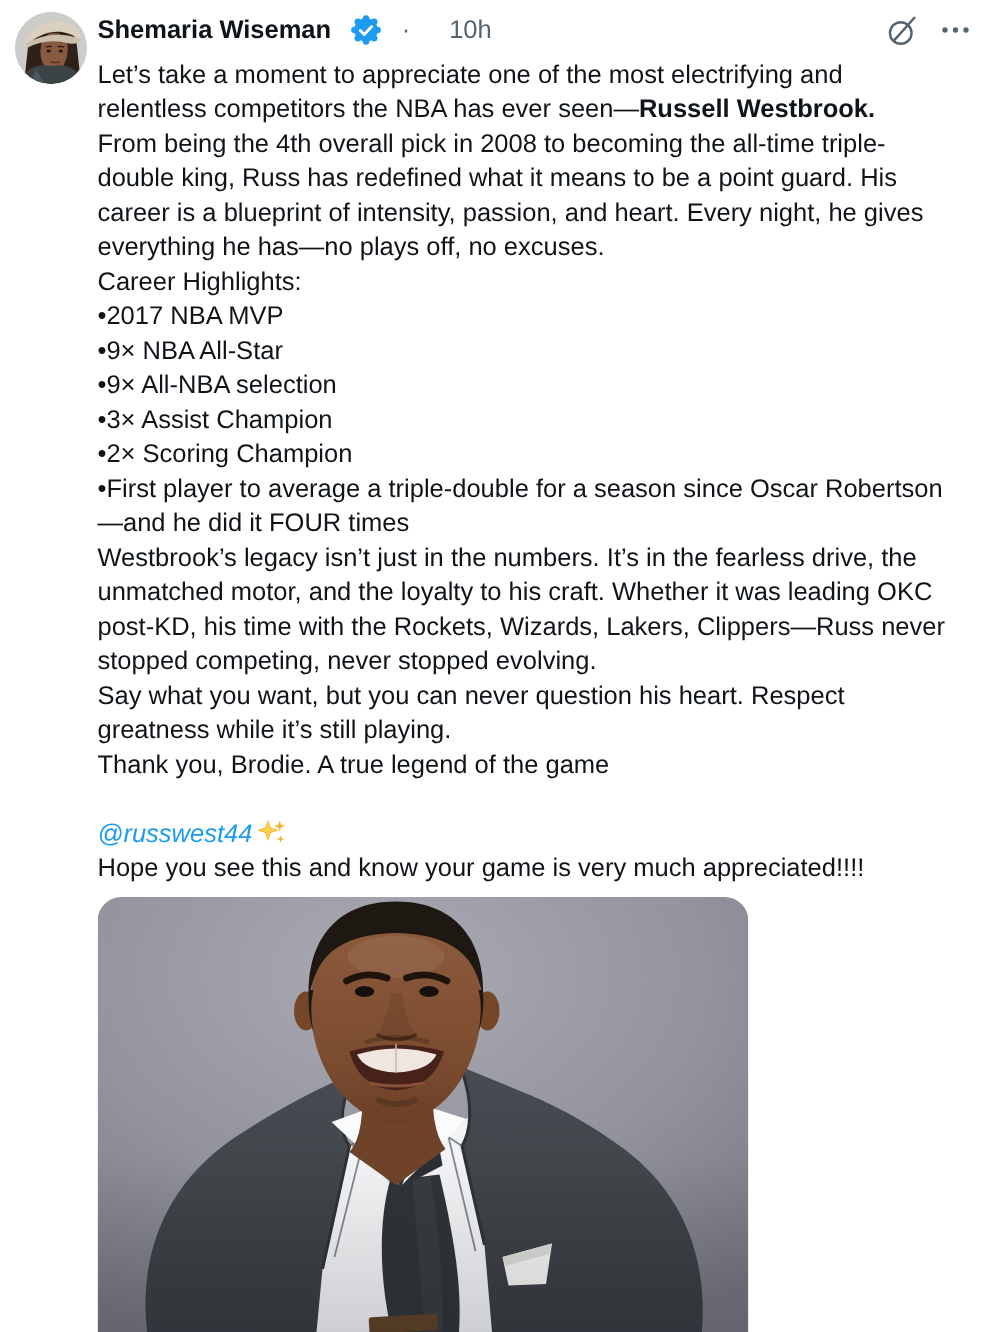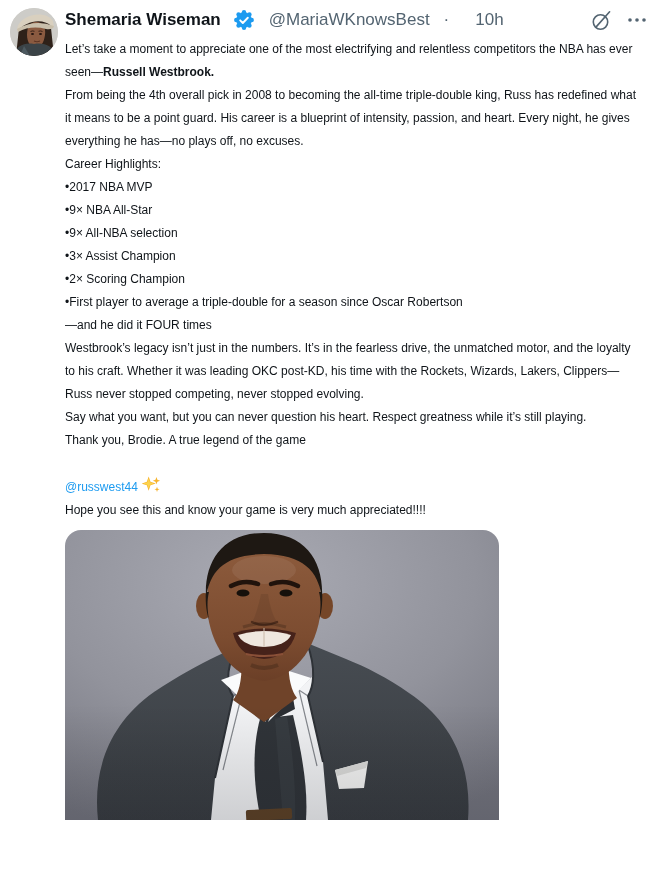--- a/index.html
+++ b/index.html
@@ -83,7 +83,6 @@
           <path d="M6.8 11.4l2.9 2.9 5.5-5.8" stroke="#ffffff" stroke-width="2.1" fill="none" stroke-linecap="round" stroke-linejoin="round"></path>
         </svg>
       </span>
-      <span class="handle">@MariaWKnowsBest</span>
       <span class="dot">·</span>
       <span class="time">10h</span>
       <span class="header-icons">

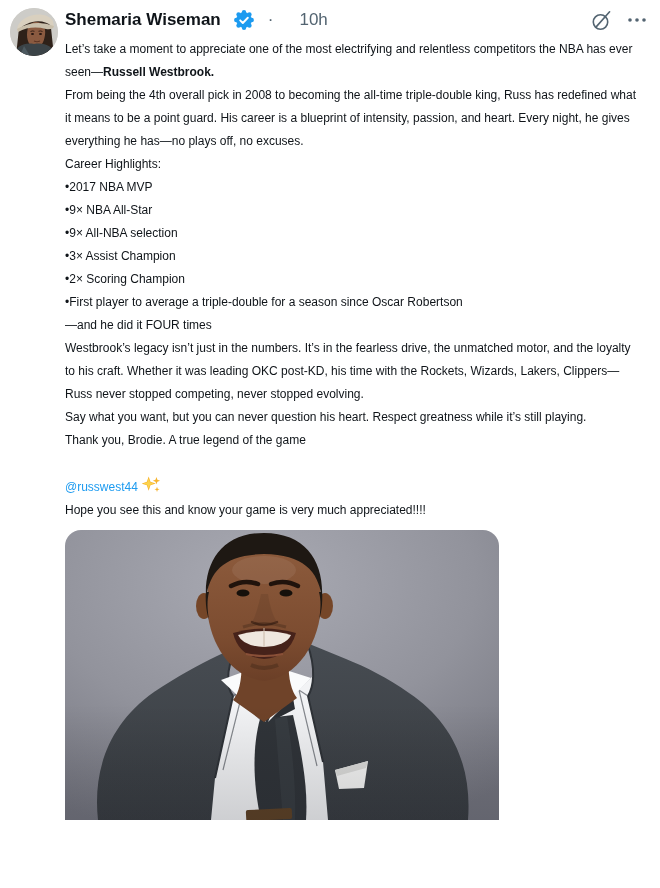--- a/index.html
+++ b/index.html
@@ -22,7 +22,7 @@
   .icon-btn{display:inline-flex;align-items:center;justify-content:center;cursor:pointer;background:none;border:none;padding:0;}
   .tweet-text{
     margin-top:7px;width:571px;max-width:571px;
-    font-size:12px;line-height:23px;color:#0f1419;
+    font-size:17px;line-height:23px;color:#0f1419;
     white-space:pre-wrap;overflow-wrap:break-word;
   }
   .bold{font-weight:700;}

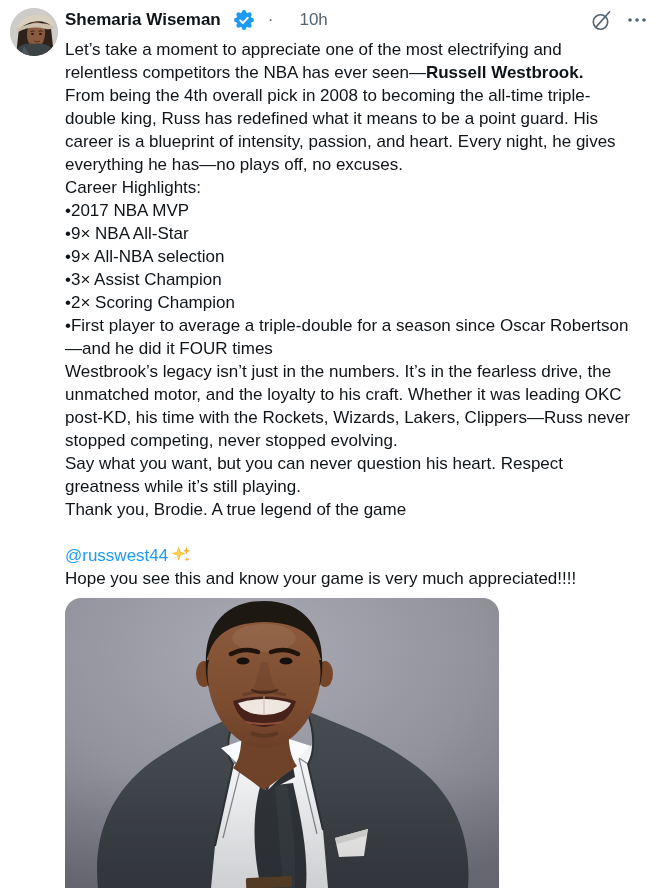--- a/index.html
+++ b/index.html
@@ -26,7 +26,7 @@
     white-space:pre-wrap;overflow-wrap:break-word;
   }
   .bold{font-weight:700;}
-  .mention{color:#1d9bf0;text-decoration:none;cursor:pointer;}
+  .mention{color:#1d9bf0;text-decoration:none;cursor:pointer;font-style:italic;}
   .sparkles{margin-left:4px;vertical-align:-3px;}
   .photo{
     margin:8px 0 0 0;width:434px;height:290px;

